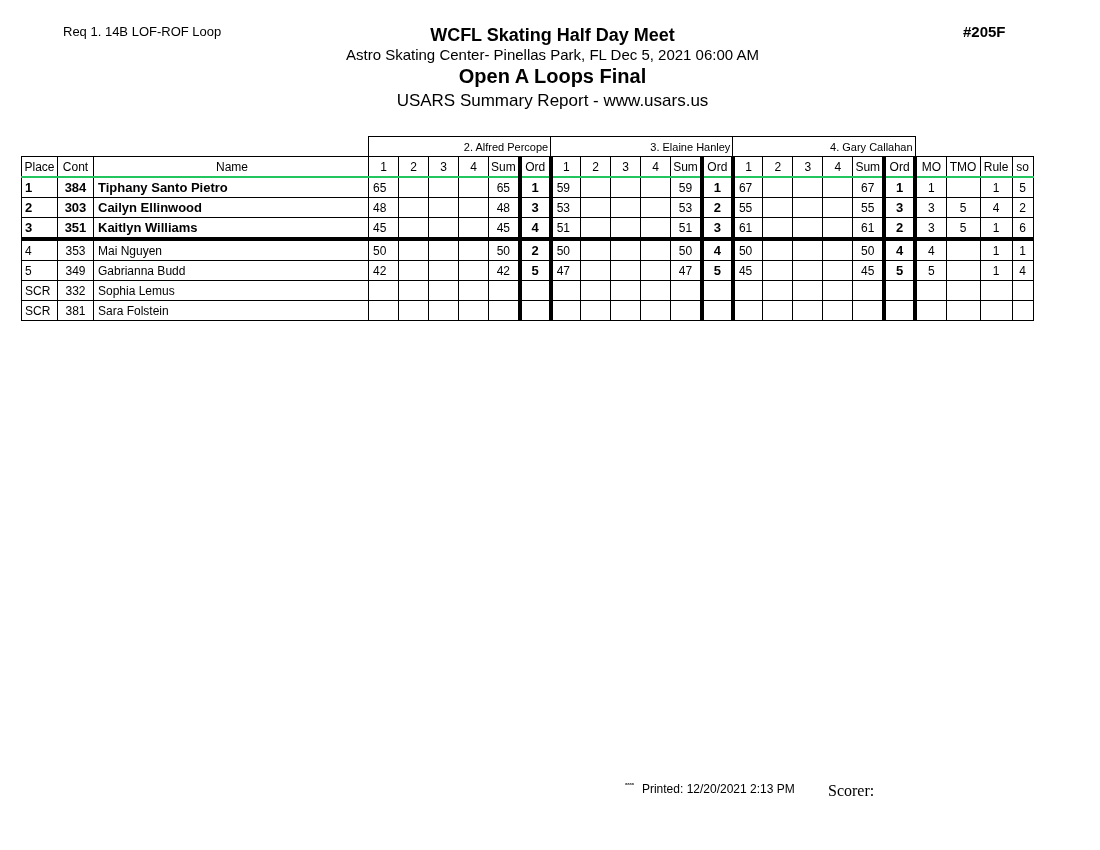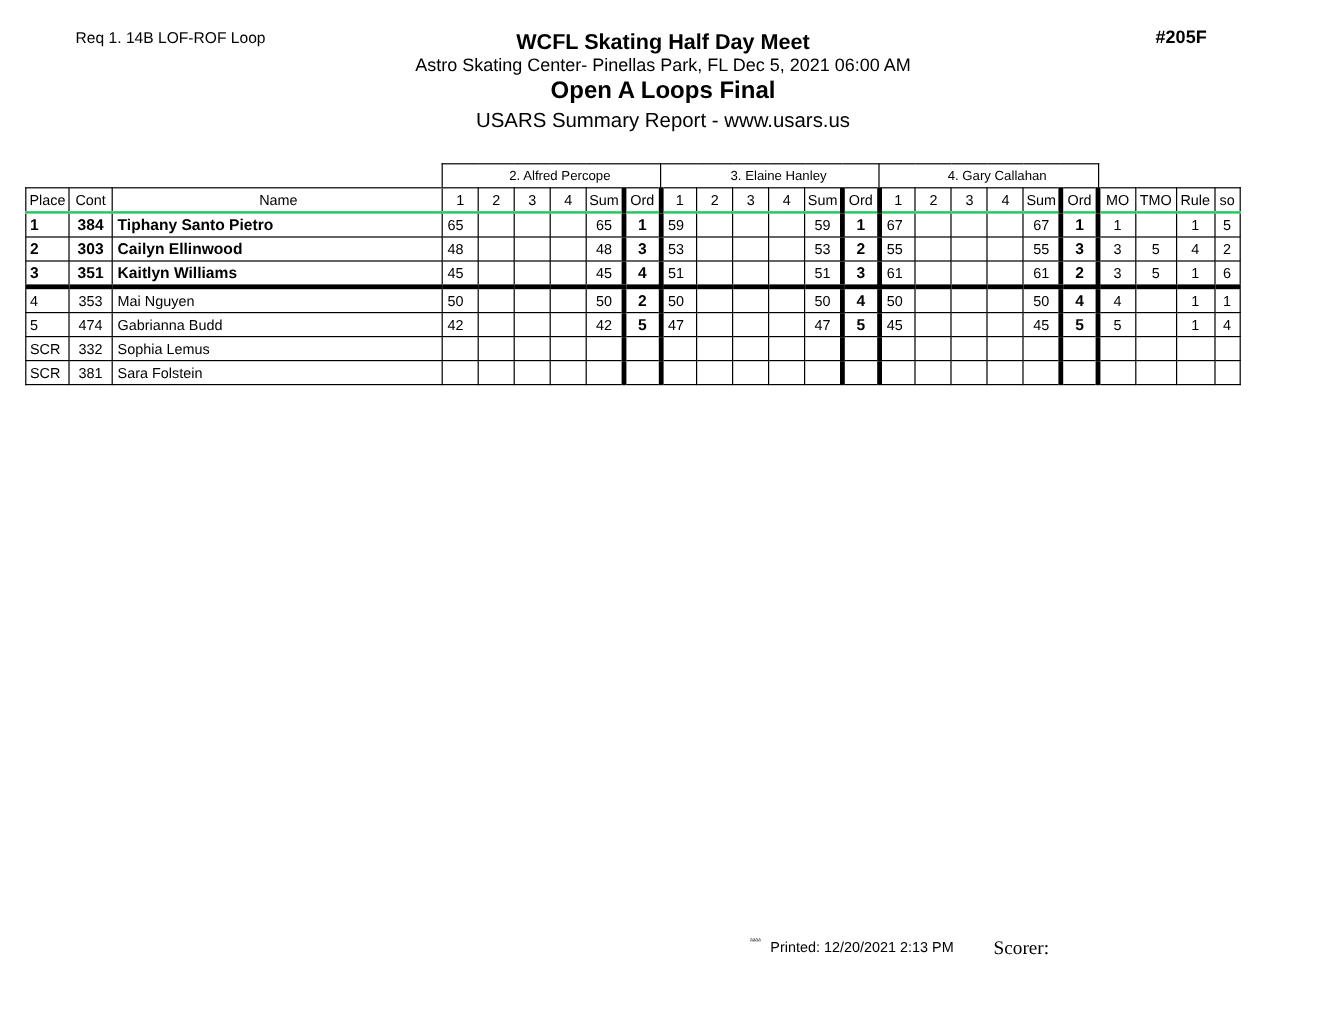--- a/index.html
+++ b/index.html
@@ -17,7 +17,7 @@
   table.sheet td { border:1px solid #000; height:19px; padding:0 2px; white-space:nowrap; overflow:hidden; }
   table.sheet tr.judge-row td { height:19px; }
   table.sheet tr.judge-row td.blank { border:none; }
-  table.sheet tr.judge-row td.judge { text-align:center; padding-left:16px; font-size:11px; border-bottom:none; }
+  table.sheet tr.judge-row td.judge { text-align:right; padding-left:16px; font-size:11px; border-bottom:none; }
   table.sheet tr.hdr td { text-align:center; border-bottom:2px solid #22c55e; }
   table.sheet tr.hdr td.name-h { text-align:center; padding-left:4px; }
   table.sheet td.place { text-align:left; padding-left:3px; }

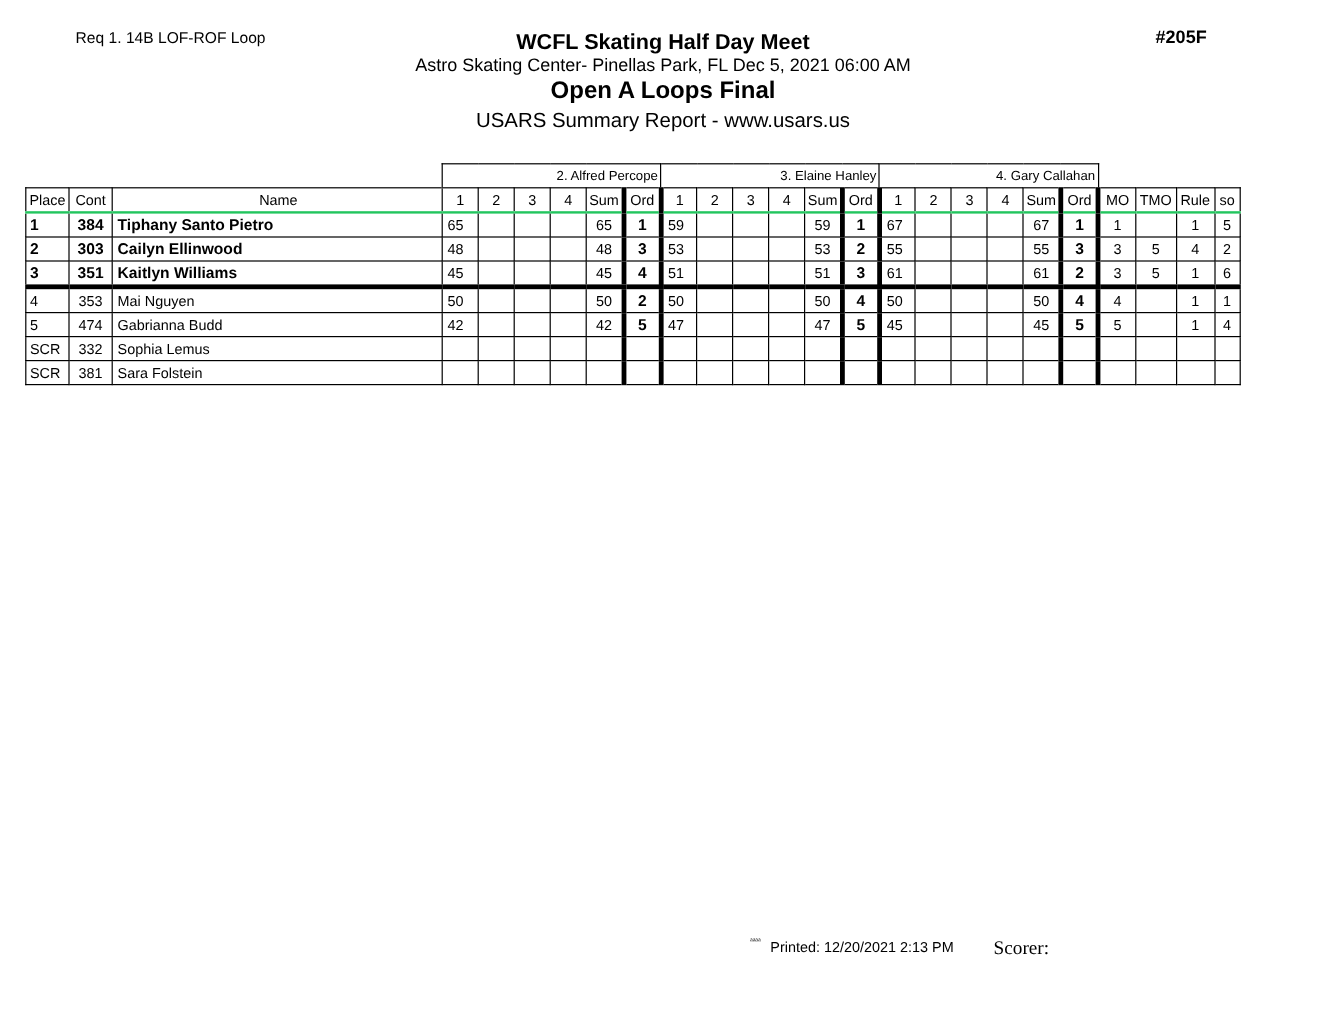--- a/index.html
+++ b/index.html
@@ -220,7 +220,7 @@
       </tr>
       <tr>
         <td class="place">5</td>
-        <td class="cont">474</td>
+        <td class="cont">349</td>
         <td class="name">Gabrianna Budd</td>
         <td class="score">42</td>
         <td class="score"></td>

